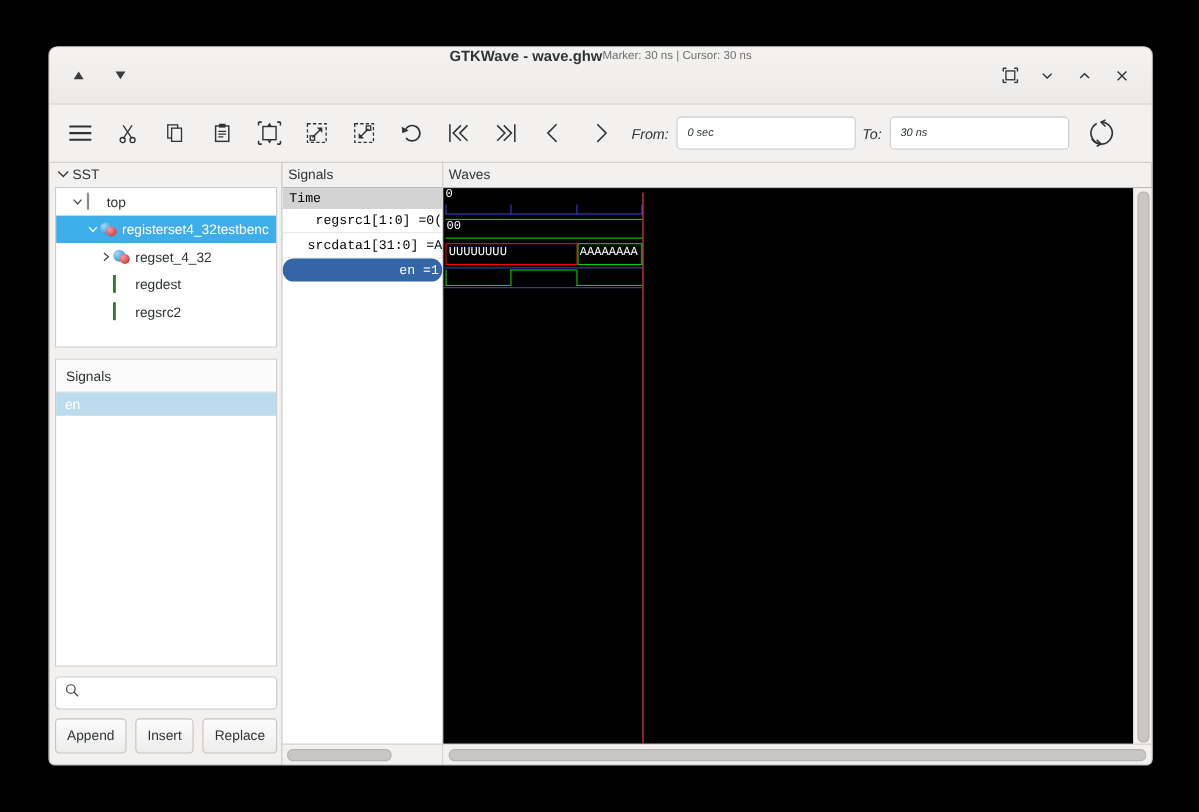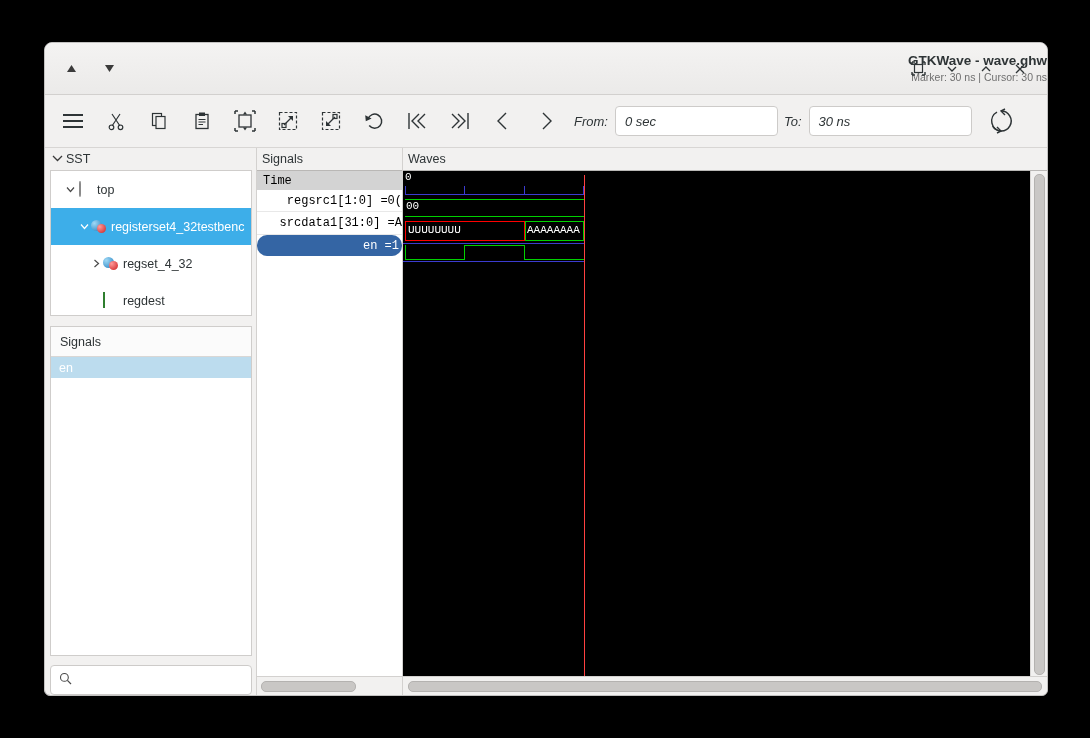--- a/index.html
+++ b/index.html
@@ -57,8 +57,7 @@
     left: 0; right: 0;
     top: 0; bottom: 0;
     display: flex;
-    flex-direction: column;
-    align-items: flex-end;
+    align-items: flex-start;
     justify-content: center;
     pointer-events: none;
   }

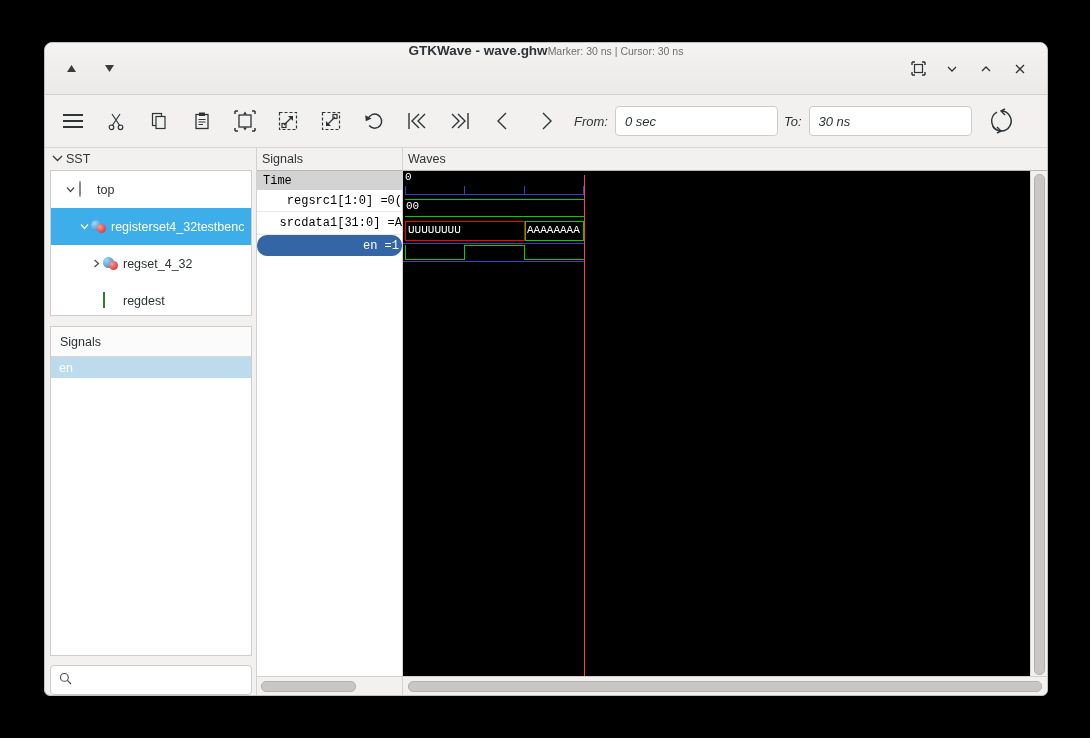--- a/index.html
+++ b/index.html
@@ -120,7 +120,7 @@
     border: 1px solid #cdcbc9;
     border-radius: 4px;
     background: #ffffff;
-    font-size: 13px;
+    font-size: 10px;
     color: #2e3436;
     padding: 0 9px;
     display: flex;

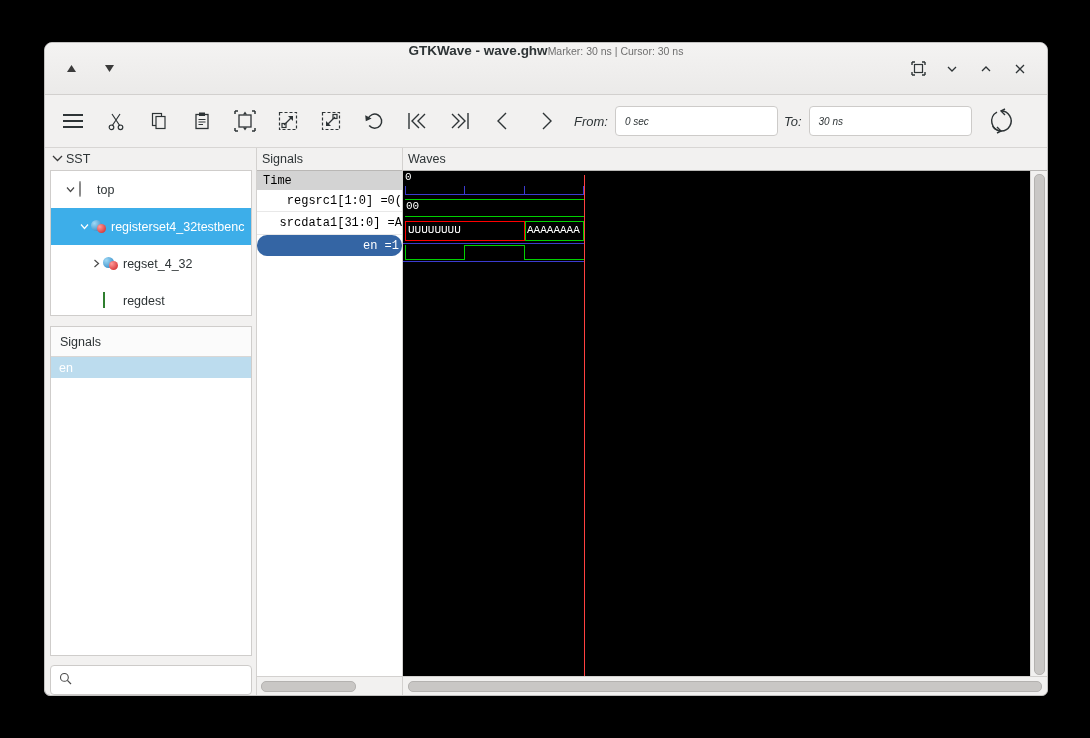--- a/index.html
+++ b/index.html
@@ -173,7 +173,7 @@
     position: relative;
   }
   .tree-row {
-    height: 37px;
+    height: 25px;
     display: flex;
     align-items: center;
     font-size: 12.5px;

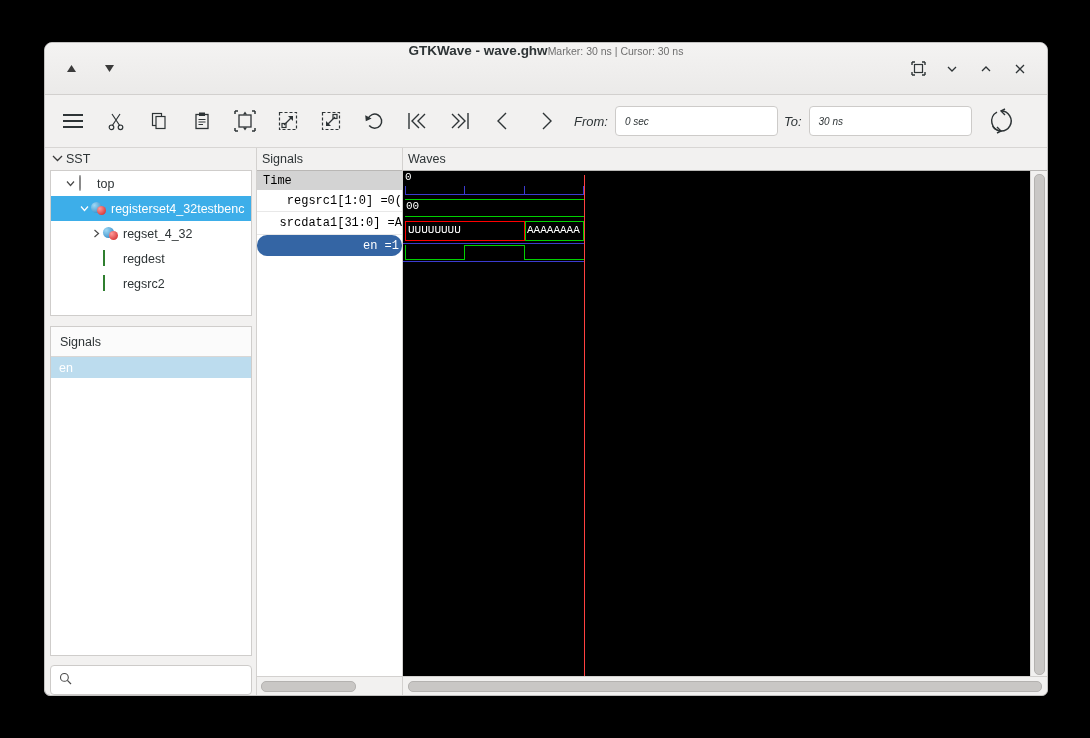--- a/index.html
+++ b/index.html
@@ -710,6 +710,11 @@
         </div>
       </div>
 
+      <div id="btn-row">
+        <div class="pbtn">Append</div>
+        <div class="pbtn">Insert</div>
+        <div class="pbtn">Replace</div>
+      </div>
     </div>
 
     <div id="midpane">

